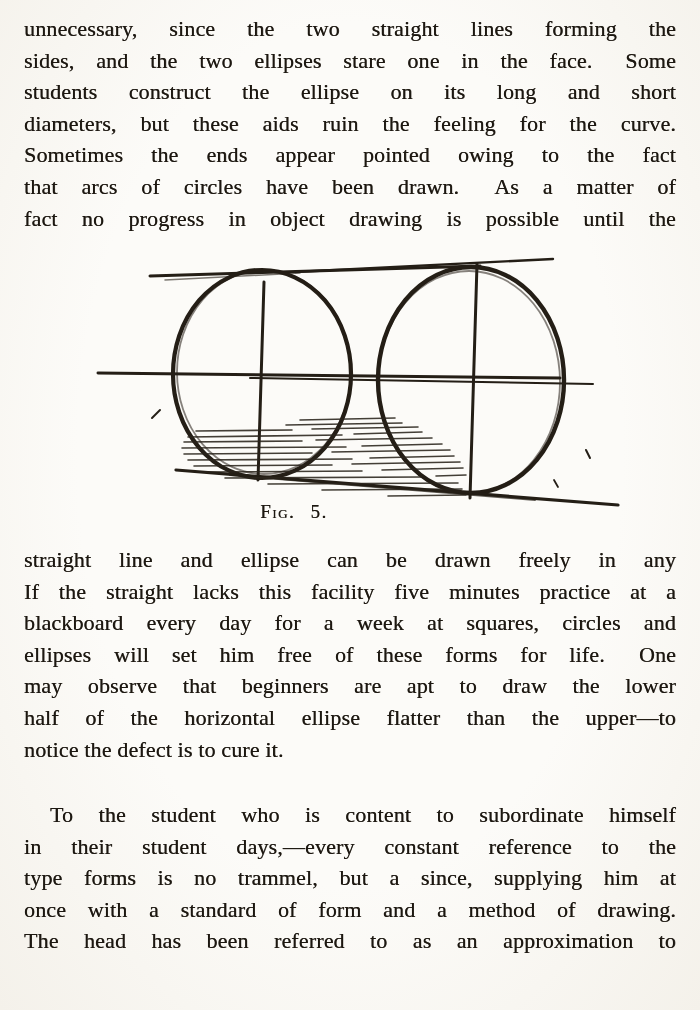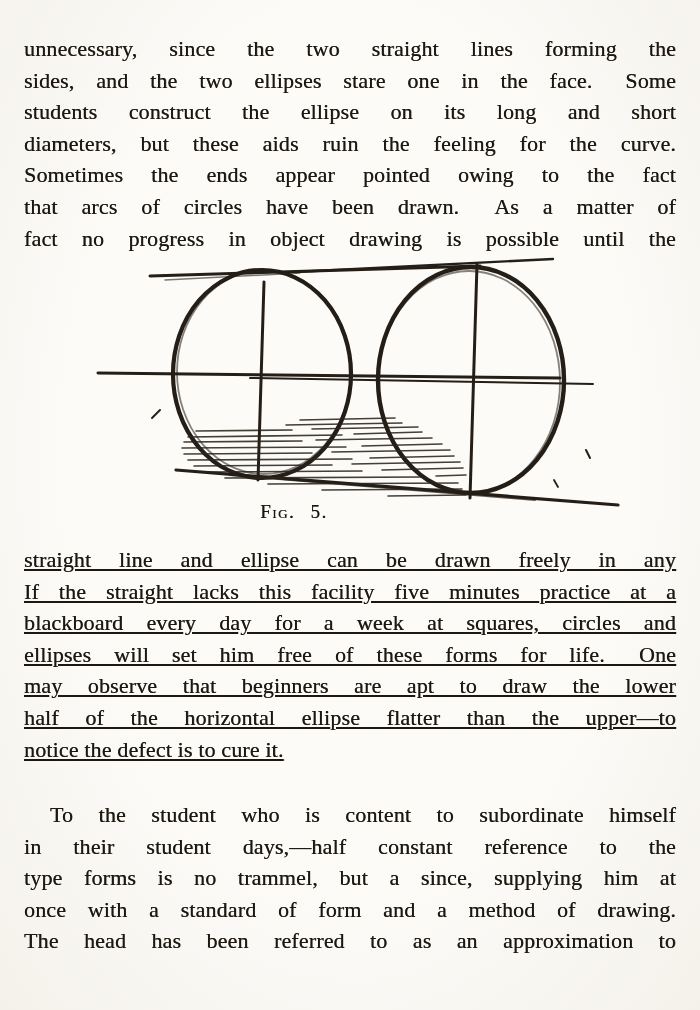--- a/index.html
+++ b/index.html
@@ -18,7 +18,7 @@
   }
   .tline.noj{text-align-last:left;}
   .tline.ind{text-indent:26px;font-family:Liberation Serif, serif;}
-  #p1{top:33px;font-family:Liberation Serif, serif;}
+  #p1{top:13px;font-family:Liberation Serif, serif;}
   #p2{top:544px;text-decoration:underline;}
   #p3{top:799px;}
   .figsvg{position:absolute;top:240px;left:0;}

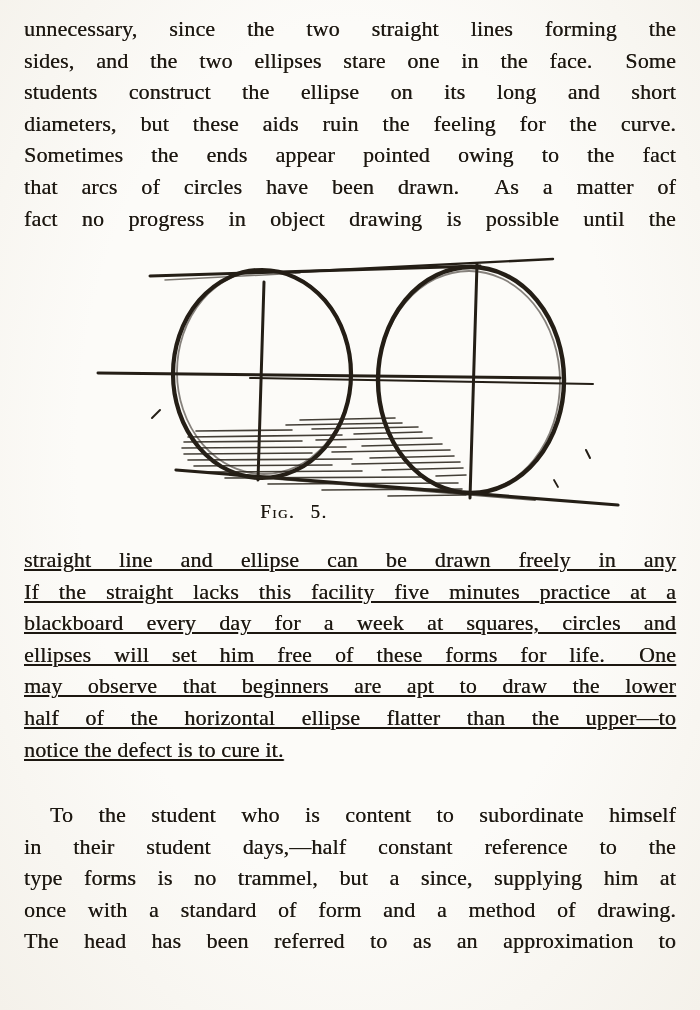--- a/index.html
+++ b/index.html
@@ -19,7 +19,7 @@
   .tline.noj{text-align-last:left;}
   .tline.ind{text-indent:26px;font-family:Liberation Serif, serif;}
   #p1{top:13px;font-family:Liberation Serif, serif;}
-  #p2{top:544px;text-decoration:underline;}
+  #p2{top:544px;}
   #p3{top:799px;}
   .figsvg{position:absolute;top:240px;left:0;}
   .figcap{

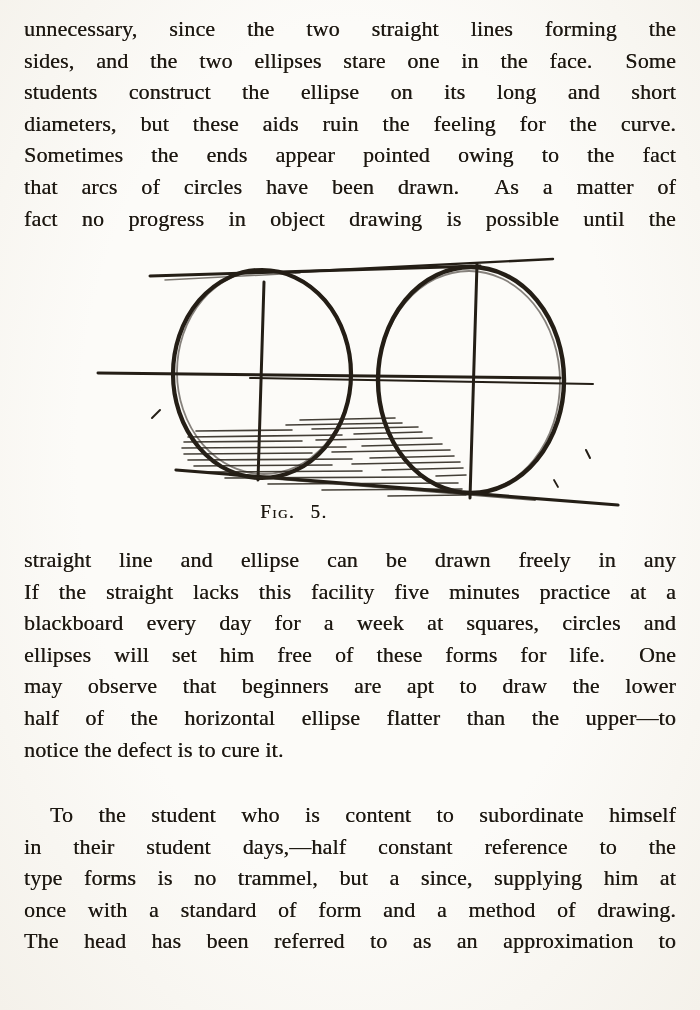--- a/index.html
+++ b/index.html
@@ -116,7 +116,7 @@
 
 <div class="tblock" id="p3">
   <div class="tline ind">To the student who is content to subordinate himself</div>
-  <div class="tline">in their student days,—half constant reference to the</div>
+  <div class="tline">in their student days,—every constant reference to the</div>
   <div class="tline">type forms is no trammel, but a since, supplying him at</div>
   <div class="tline">once with a standard of form and a method of drawing.</div>
   <div class="tline">The head has been referred to as an approximation to</div>

